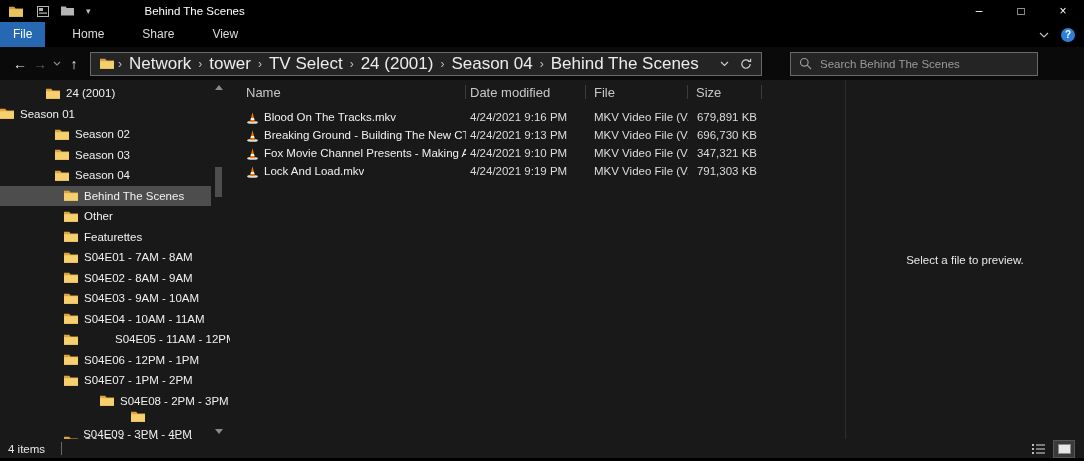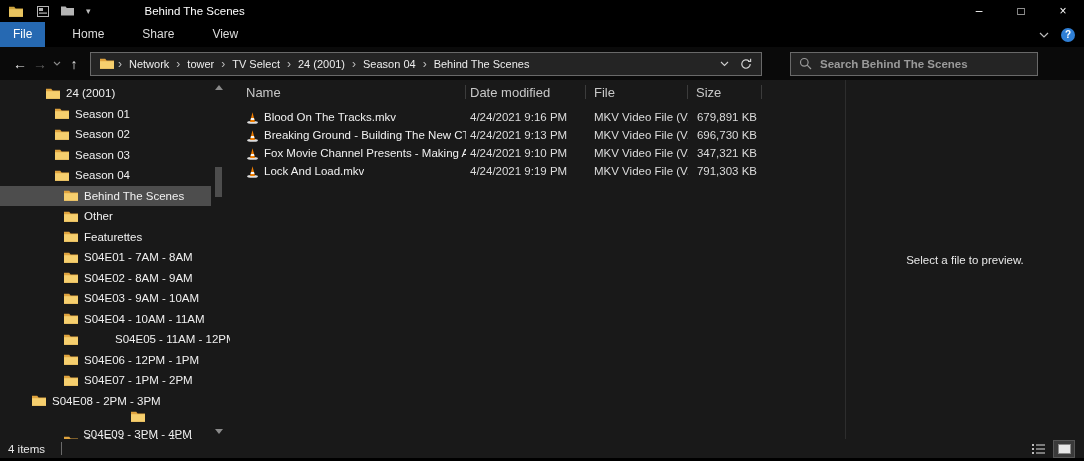--- a/index.html
+++ b/index.html
@@ -40,7 +40,7 @@
                 border:1px solid #696969; display:flex; align-items:center; padding:0 4px; }
   .addr-folder { display:flex; margin:0 4px 0 5px; }
   .crumbs { display:flex; align-items:center; flex:1; overflow:hidden; white-space:nowrap; }
-  .crumb { padding:0 7px; color:#ececec; font-size:11px; }
+  .crumb { padding:0 7px; color:#ececec; font-size:17px; }
   .crumb-sep { color:#bdbdbd; font-size:12px; }
   .addr-btn { width:22px; height:22px; display:flex; align-items:center; justify-content:center; }
   .searchbox { height:24px; width:248px; margin-left:28px; background:#242424;

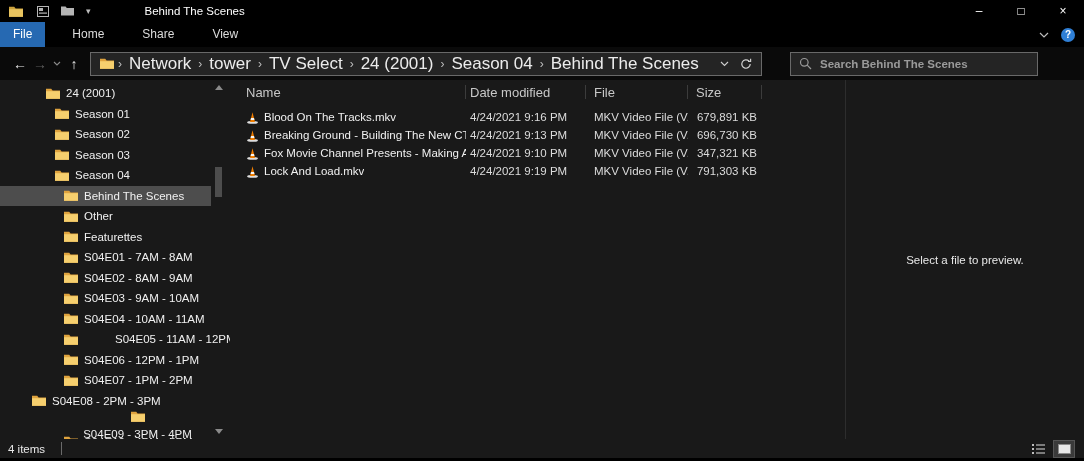--- a/index.html
+++ b/index.html
@@ -46,7 +46,7 @@
   .searchbox { height:24px; width:248px; margin-left:28px; background:#242424;
                border:1px solid #696969; display:flex; align-items:center; padding:0 8px; gap:8px; }
   .searchbox input { flex:1; background:transparent; border:none; outline:none;
-                     color:#cfcfcf; font-size:11.5px; font-family:"Liberation Sans",sans-serif;font-weight:bold; }
+                     color:#cfcfcf; font-size:11.5px; font-family:"Liberation Sans",sans-serif; }
   .searchbox input::placeholder { color:#9a9a9a; }
 
   

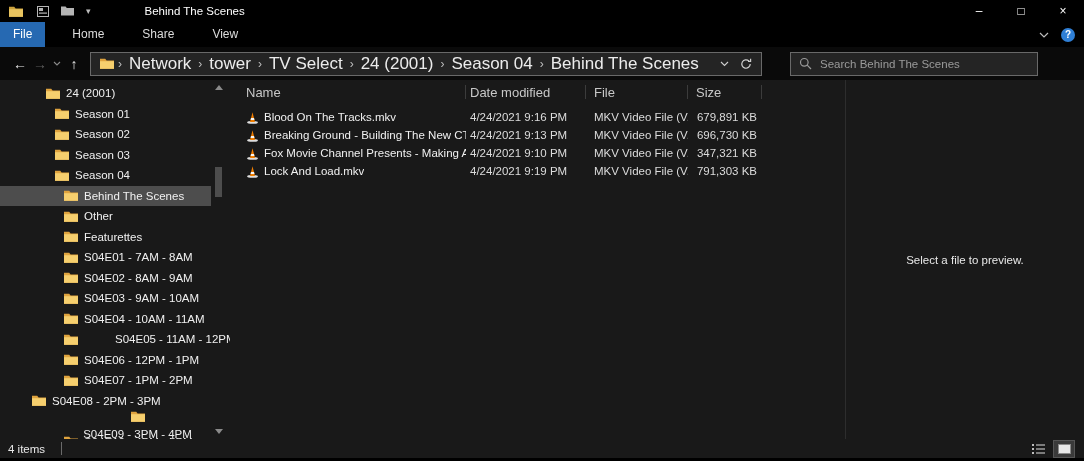--- a/index.html
+++ b/index.html
@@ -211,7 +211,7 @@
     <span class="tree-label">24 (2001)</span>
   </div>
 
-  <div class="tree-item" style="padding-left: 55px;">
+  <div class="tree-item" style="">
     <span>
       <svg width="14" height="11" viewBox="0 0 14 11">
         <path fill="#dfa33e" d="M0 .8h5.2l1.4 1.7H14v8.3H0z"></path>

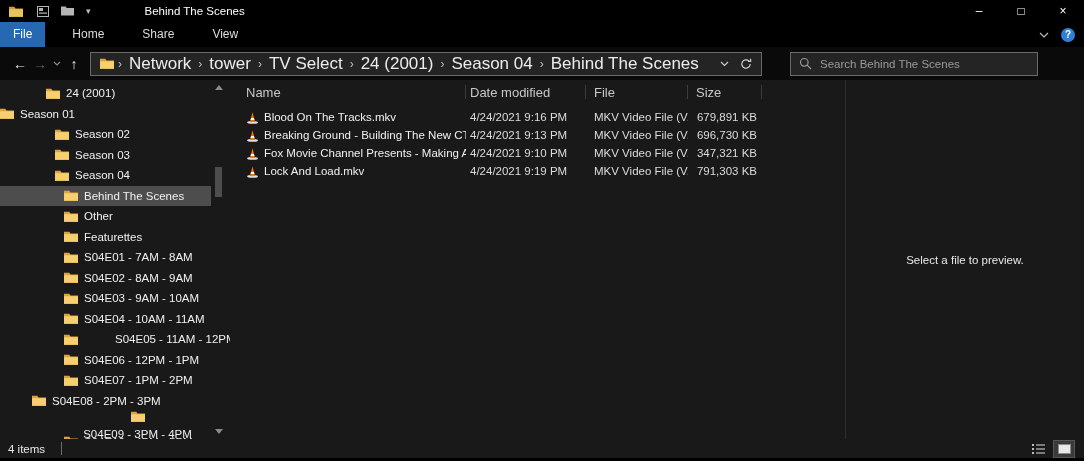--- a/index.html
+++ b/index.html
@@ -351,7 +351,7 @@
     <span class="tree-label">S04E07 - 1PM - 2PM</span>
   </div>
 
-  <div class="tree-item" style="padding-left: 32px;">
+  <div class="tree-item" style="padding-left: 100px;">
     <span>
       <svg width="14" height="11" viewBox="0 0 14 11">
         <path fill="#dfa33e" d="M0 .8h5.2l1.4 1.7H14v8.3H0z"></path>

